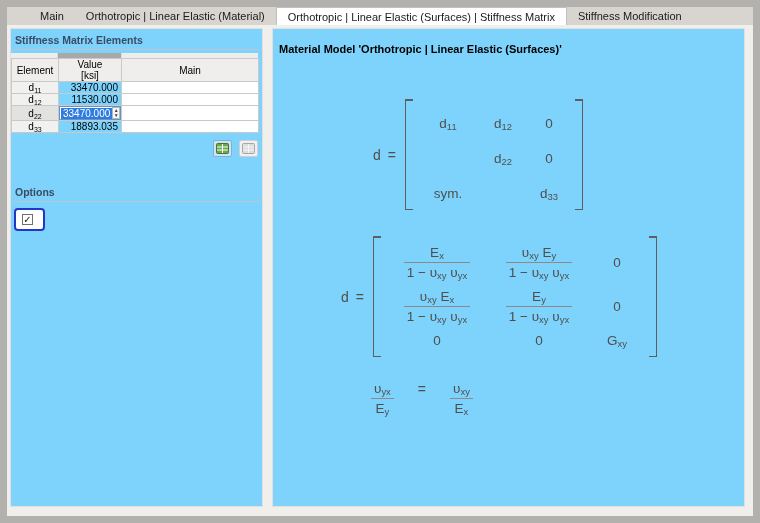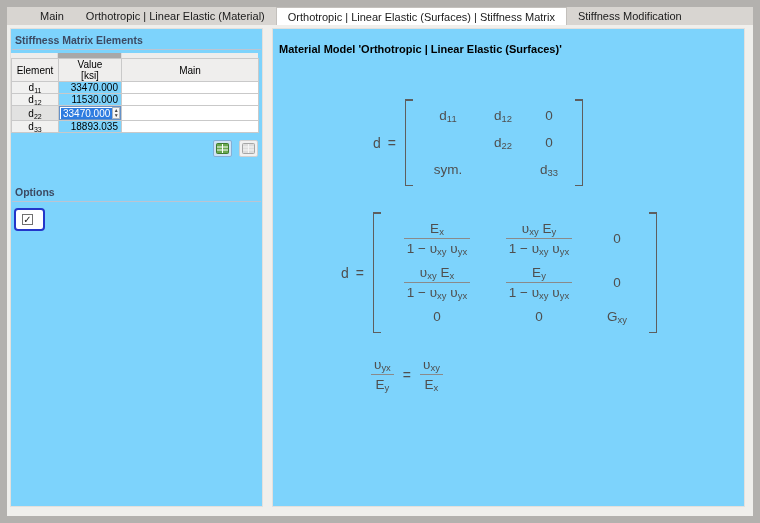--- a/index.html
+++ b/index.html
@@ -77,7 +77,7 @@
   .br.r::before { top: 0; right: 0; } .br.r::after { bottom: 0; right: 0; }
 
   .grid1 { display: grid; grid-template-columns: 58px 52px 40px; row-gap: 12px; padding: 9px 6px; align-items: center; }
-  .grid1 > div { text-align: center; }
+  .grid1 > div { text-align: center; margin-top: 8px; }
 
   .grid2 { display: grid; grid-template-columns: 96px 96px 48px; row-gap: 9px; column-gap: 6px; padding: 9px 8px; align-items: center; }
   .grid2 > div { text-align: center; }

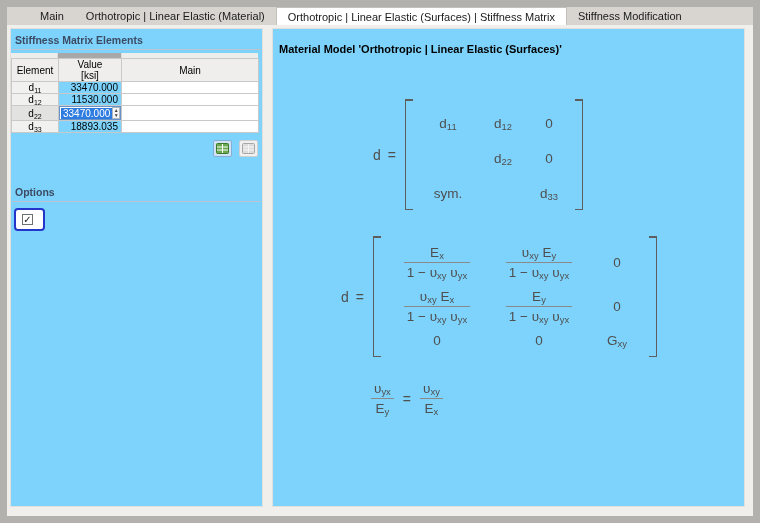--- a/index.html
+++ b/index.html
@@ -85,7 +85,7 @@
   .frac .bar { align-self: stretch; height: 1px; background: #8a8a8a; margin: 2px 0; }
   .frac .num, .frac .den { padding: 0 3px; white-space: nowrap; }
 
-  .relation { display: flex; align-items: center; gap: 9px; margin: 24px 0 0 98px; }
+  .relation { display: flex; align-items: flex-start; gap: 24px; margin: 24px 0 0 98px; }
 </style>
 </head>
 <body>

